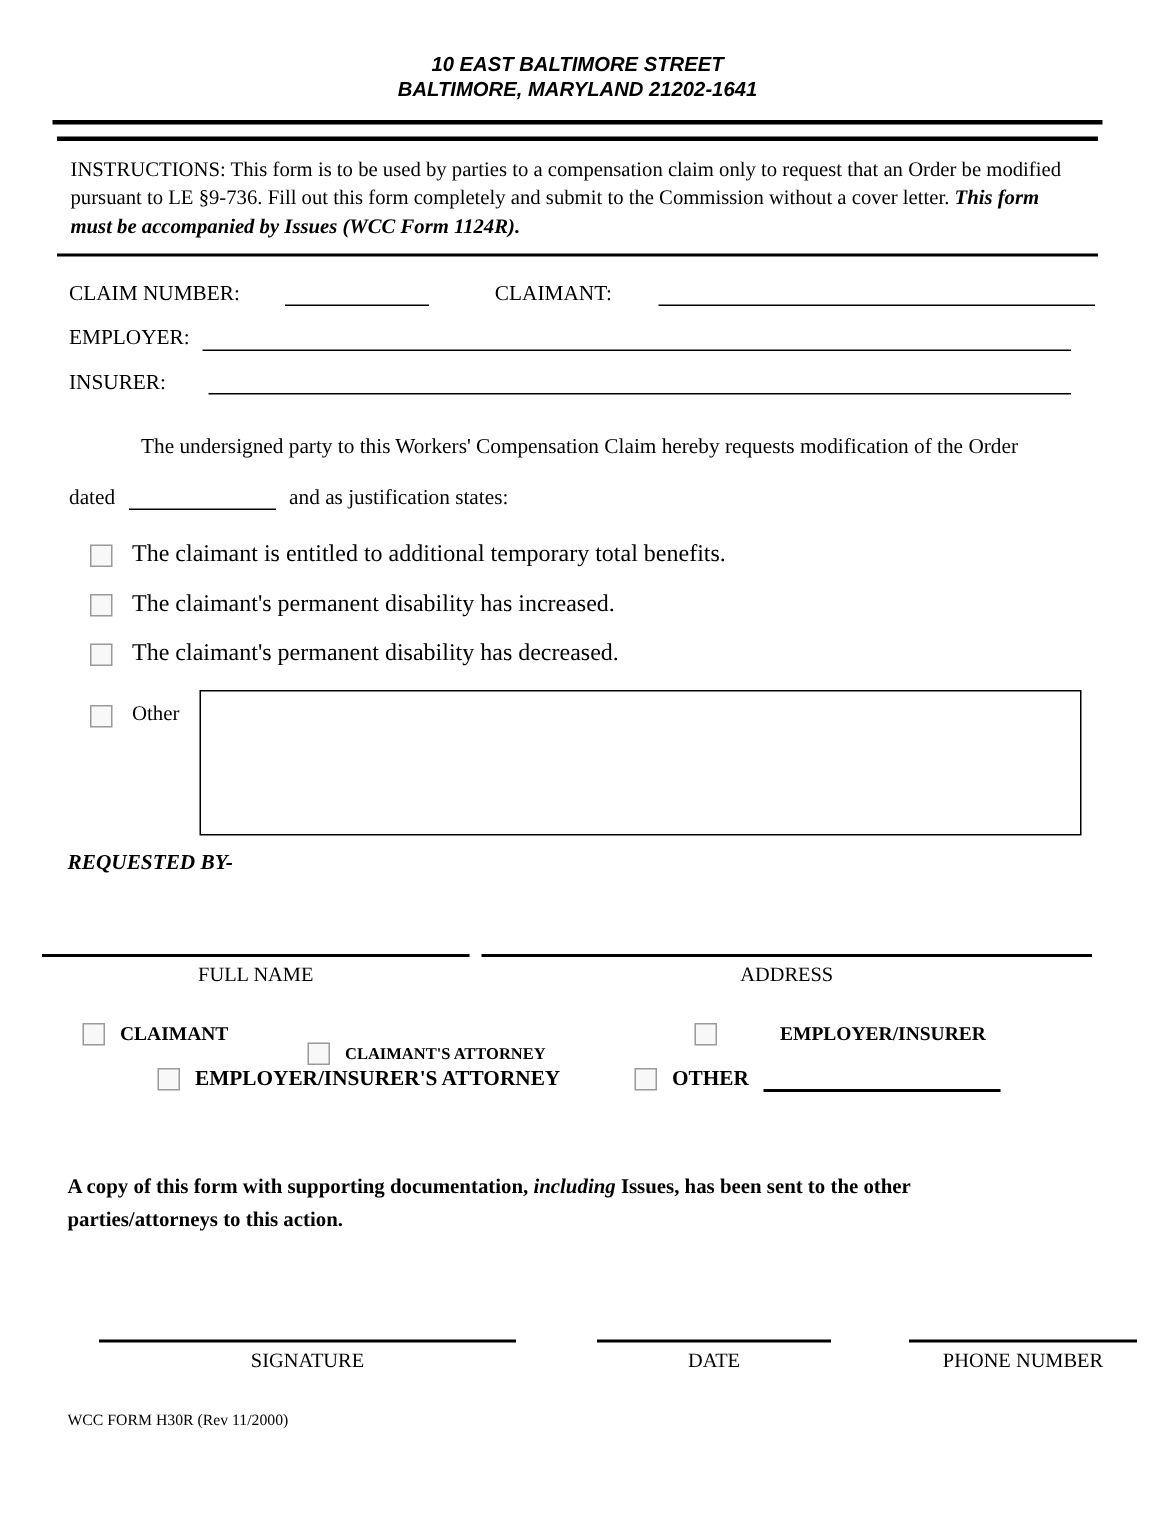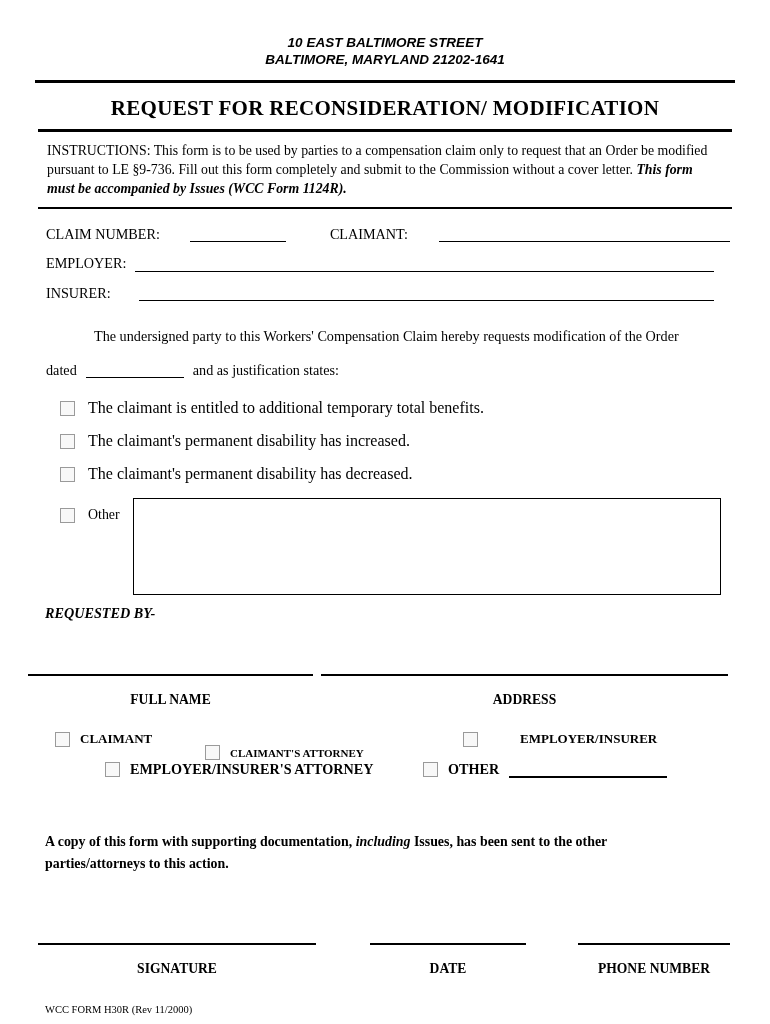--- a/index.html
+++ b/index.html
@@ -95,7 +95,6 @@
   </div>
   <div class="rule rule-1"></div>
 
-  <div class="title">REQUEST FOR RECONSIDERATION/ MODIFICATION</div>
   <div class="rule rule-2"></div>
 
   <div class="instructions"><span>INSTRUCTIONS: This form is to be used by parties to a compensation claim only to request that an Order be modified pursuant to LE §9-736. Fill out this form completely and submit to the Commission without a cover letter. </span><span class="bi">This form must be accompanied by Issues (WCC Form 1124R).</span></div>

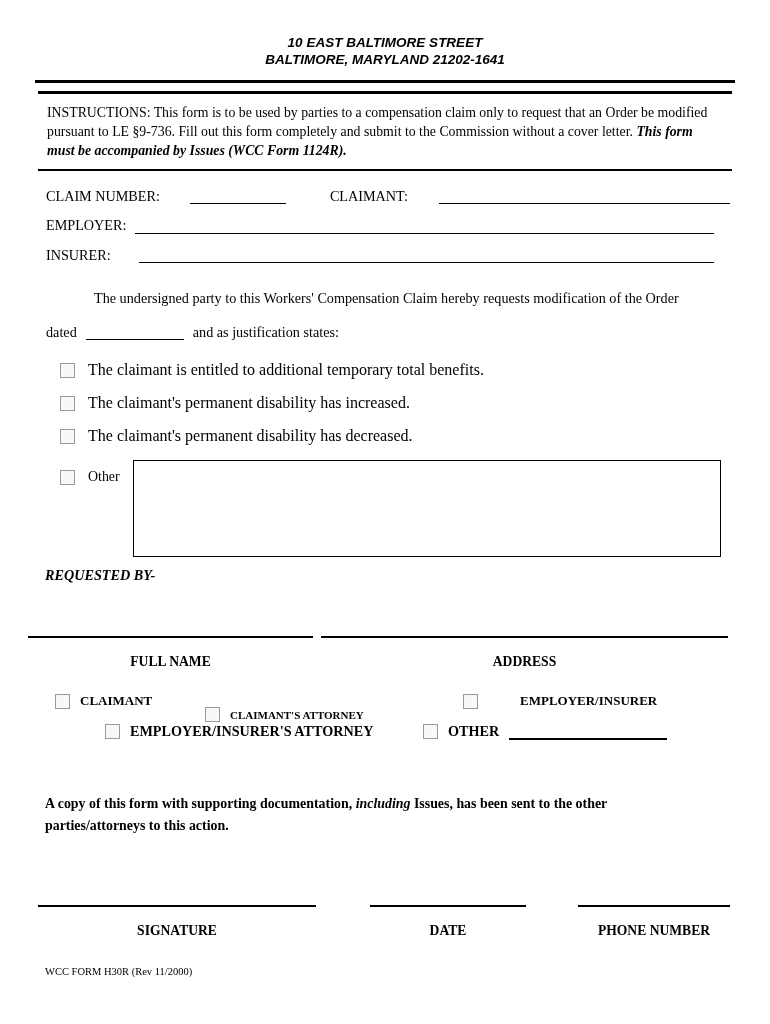--- a/index.html
+++ b/index.html
@@ -60,7 +60,7 @@
   .fn-row { display: flex; align-items: flex-end; margin-top: 52px; }
   .ucol { display: flex; flex-direction: column; }
   .uline { height: 2px; background: #000; }
-  .ulabel { text-align: center; font-weight: bold; font-size: 13.6px; margin-top: 16px; }
+  .ulabel { text-align: center; font-weight: normal; font-size: 13.6px; margin-top: 4px; }
   .fn-left { margin-left: 28px; width: 285px; }
   .fn-right { margin-left: 8px; flex: 1 1 auto; margin-right: 42px; }
   

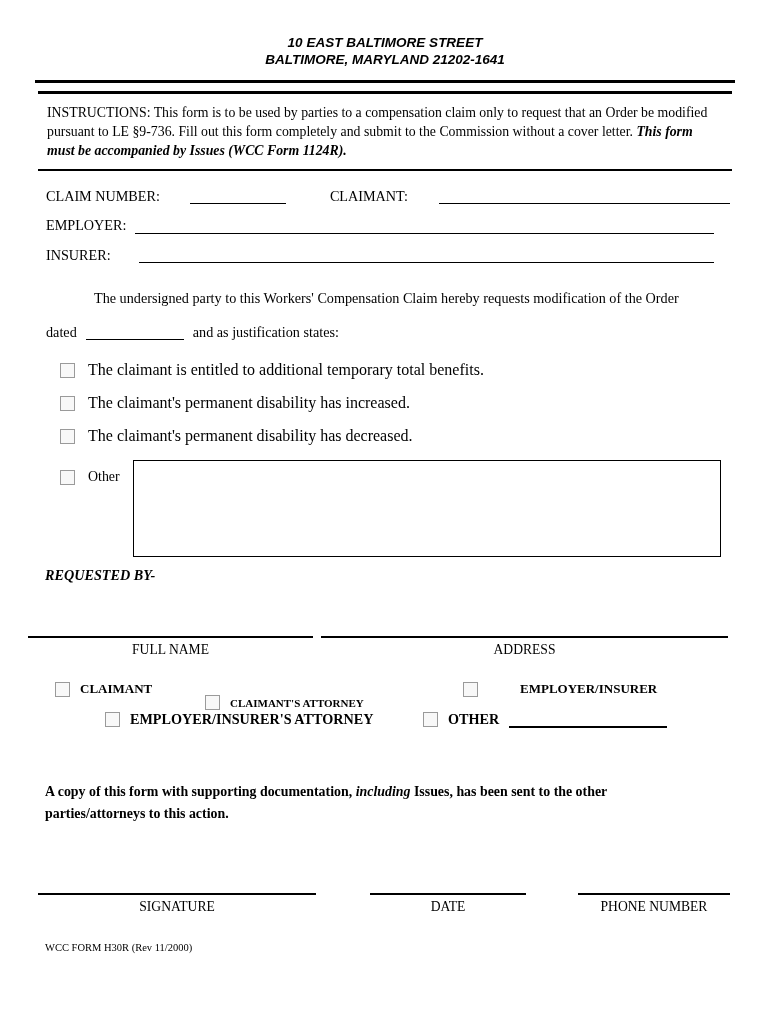--- a/index.html
+++ b/index.html
@@ -77,7 +77,7 @@
   .cert { margin: 38px 105px 0 45px; font-size: 13.9px; font-weight: bold; line-height: 1.55; }
   .cert .it { font-style: italic; }
   
-  .sig-row { display: flex; margin-top: 68px; }
+  .sig-row { display: flex; margin-top: 68px; padding-left: 28px; }
   .sig-1 { margin-left: 38px; width: 278px; }
   .sig-2 { margin-left: 54px; width: 156px; }
   .sig-3 { margin-left: 52px; width: 152px; }

